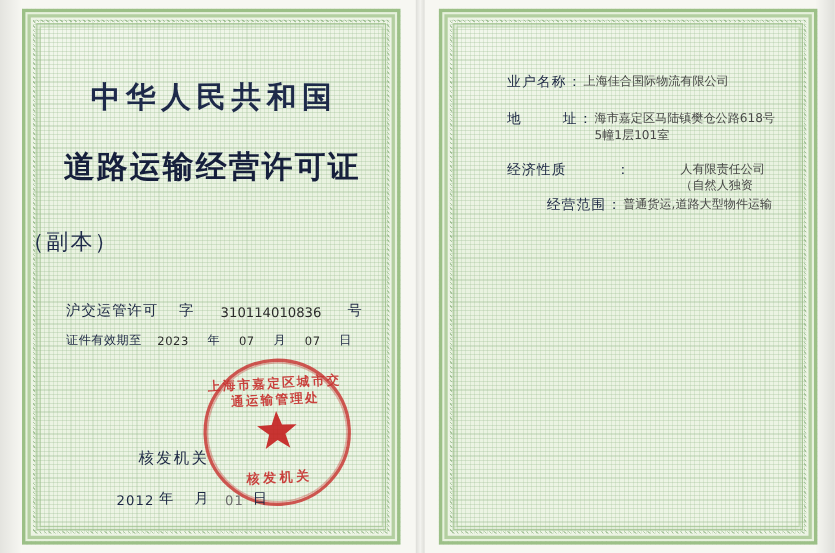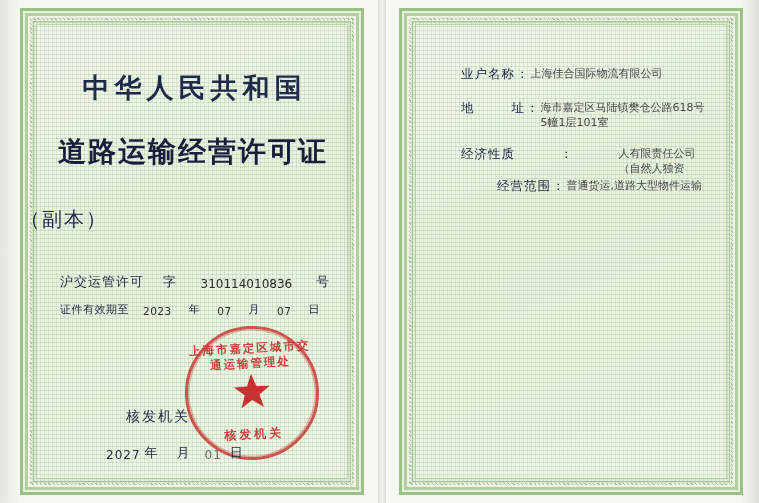--- a/index.html
+++ b/index.html
@@ -356,7 +356,7 @@
         <div class="issuer-label">核发机关</div>
 
         <div class="date-line">
-          <span class="yr">2027</span>
+          <span class="yr">2012</span>
           <span class="unit">年</span>
           <span class="unit">月</span>
           <span class="dayv">01</span>

